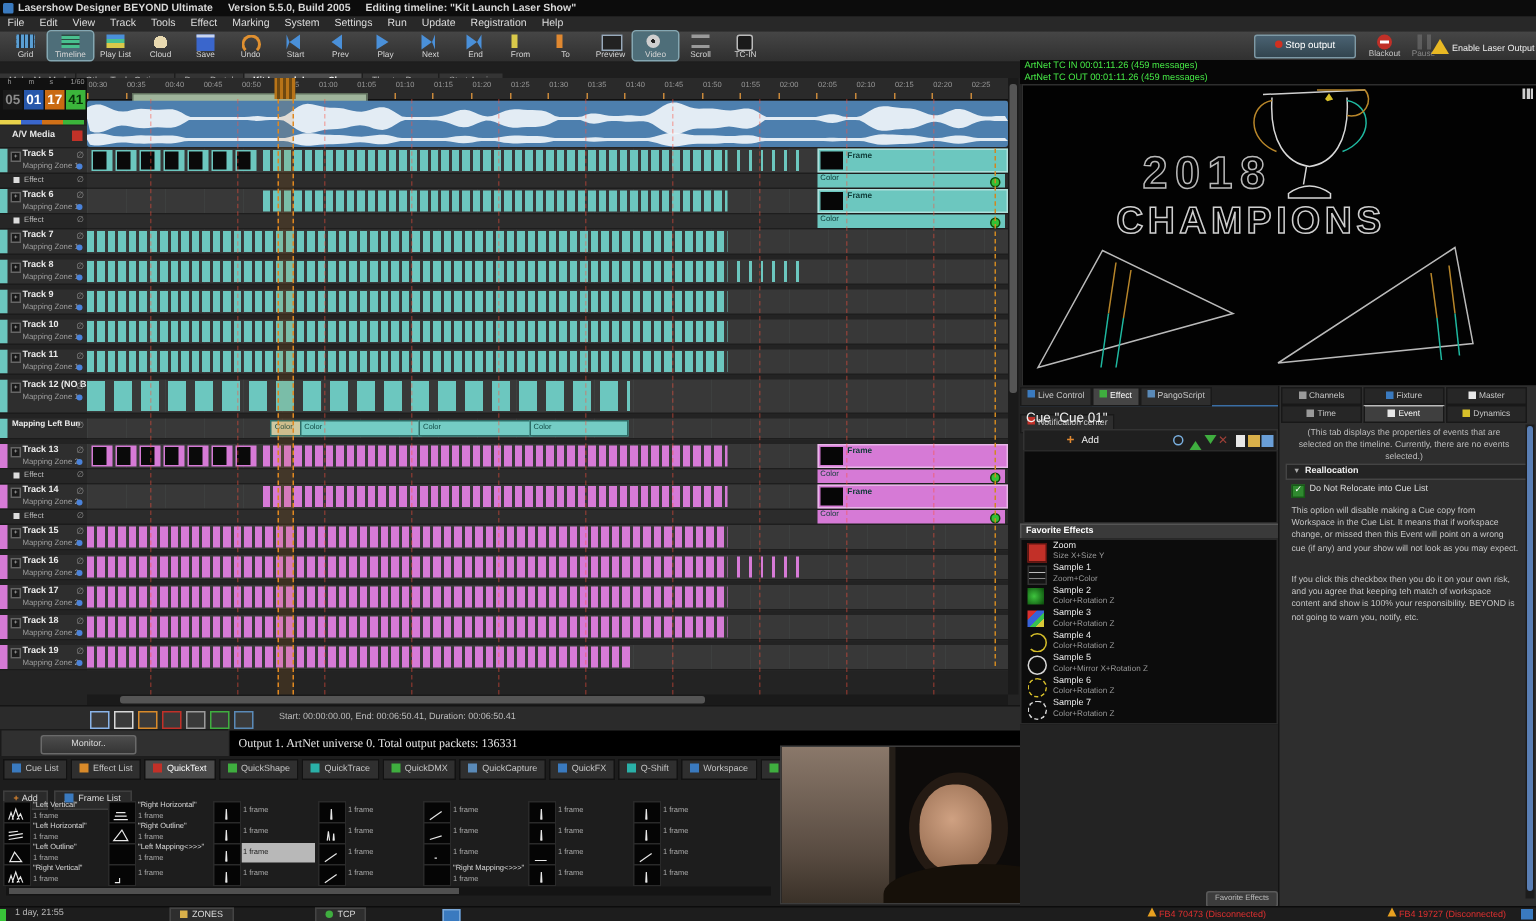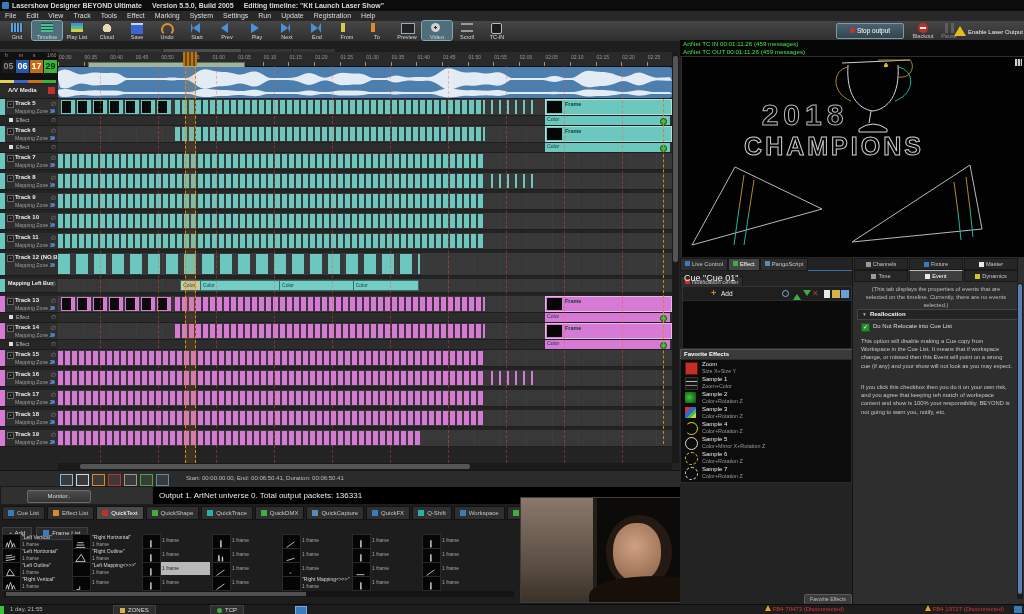--- a/index.html
+++ b/index.html
@@ -295,7 +295,7 @@
         <div class="tclab" style="left: 33px;">s</div>
         <div class="tclab" style="left: 47px;">1/60</div>
         <div class="tcval" style="left: 2px; background: rgb(26, 26, 26); color: rgb(138, 138, 138);">05</div>
-        <div class="tcval" style="left: 16px; background: rgb(39, 87, 171); color: rgb(255, 255, 255);">06</div>
+        <div class="tcval" style="left: 16px; background: rgb(39, 87, 171); color: rgb(255, 255, 255);">01</div>
         <div class="tcval" style="left: 30px; background: rgb(201, 106, 18); color: rgb(255, 255, 255);">17</div>
         <div class="tcval" style="left: 44px; background: rgb(59, 181, 59); color: rgb(8, 50, 10);">29</div>
       </div>

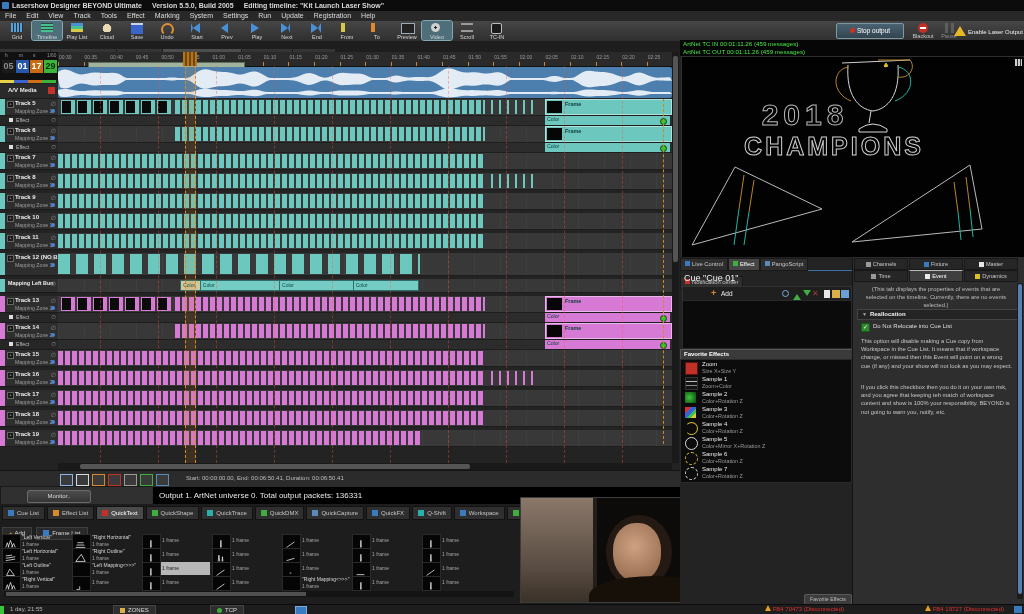--- a/index.html
+++ b/index.html
@@ -297,7 +297,7 @@
         <div class="tcval" style="left: 2px; background: rgb(26, 26, 26); color: rgb(138, 138, 138);">05</div>
         <div class="tcval" style="left: 16px; background: rgb(39, 87, 171); color: rgb(255, 255, 255);">01</div>
         <div class="tcval" style="left: 30px; background: rgb(201, 106, 18); color: rgb(255, 255, 255);">17</div>
-        <div class="tcval" style="left: 44px; background: rgb(59, 181, 59); color: rgb(8, 50, 10);">29</div>
+        <div class="tcval" style="left: 44px; background: rgb(59, 181, 59); color: rgb(8, 50, 10);">41</div>
       </div>
     <div id="tcstrip">
         <div style="background: rgb(232, 210, 74);"></div>

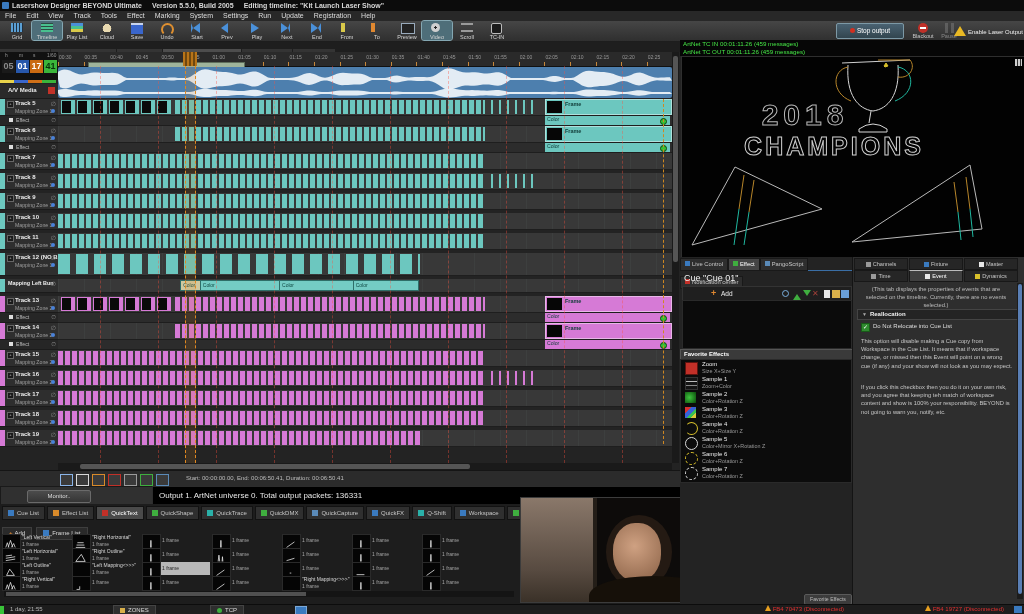--- a/index.html
+++ b/index.html
@@ -113,7 +113,7 @@
   #monitorbox{left:0;top:486px;width:152px;height:18px;background:#303030;border:1px solid #1a1a1a;}
   #monitor-btn{position:absolute;left:26px;top:3px;width:62px;height:11px;background:linear-gradient(#4c4c4c,#353535);border:1px solid #6a6a6a;border-radius:2px;color:#ddd;font-size:6px;text-align:center;line-height:11px;}
   #outputbar{left:152px;top:486px;width:528px;height:18px;background:#000;border:1px solid #2c2c2c;}
-  #output-text{position:absolute;left:6px;top:4px;font-size:8px;color:#e8e8e8;white-space:nowrap;}
+  #output-text{position:absolute;left:6px;top:4px;font-size:8px;color:#e8e8e8;white-space:nowrap;font-family:Liberation Serif, serif;}
   
   #bottompanel{left:0;top:504px;width:680px;height:100px;background:#1d1d1d;}
   .btab{display:inline-block;height:12px;line-height:12px;margin:2px 1px 0 1px;padding:0 5px;background:#2f2f2f;border:1px solid #121212;color:#c5c5c5;font-size:6px;vertical-align:top;}

